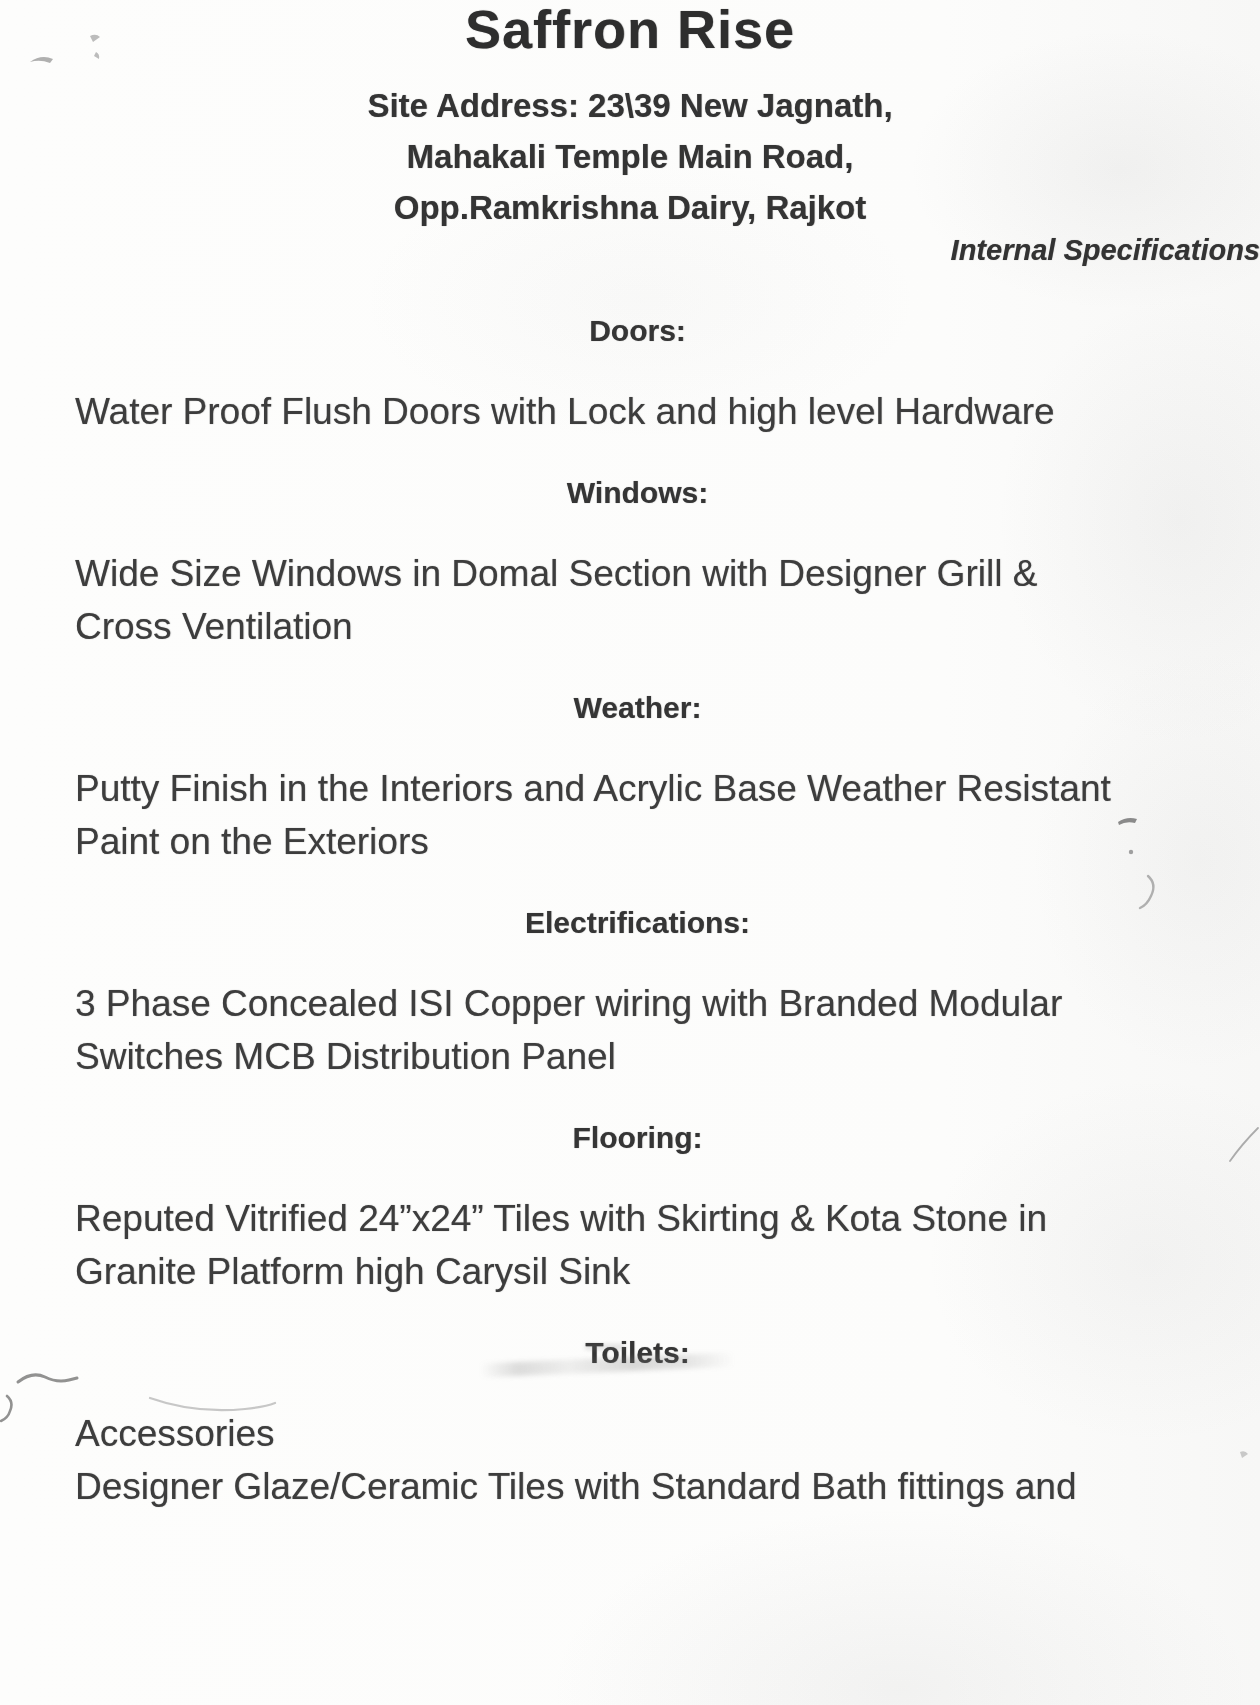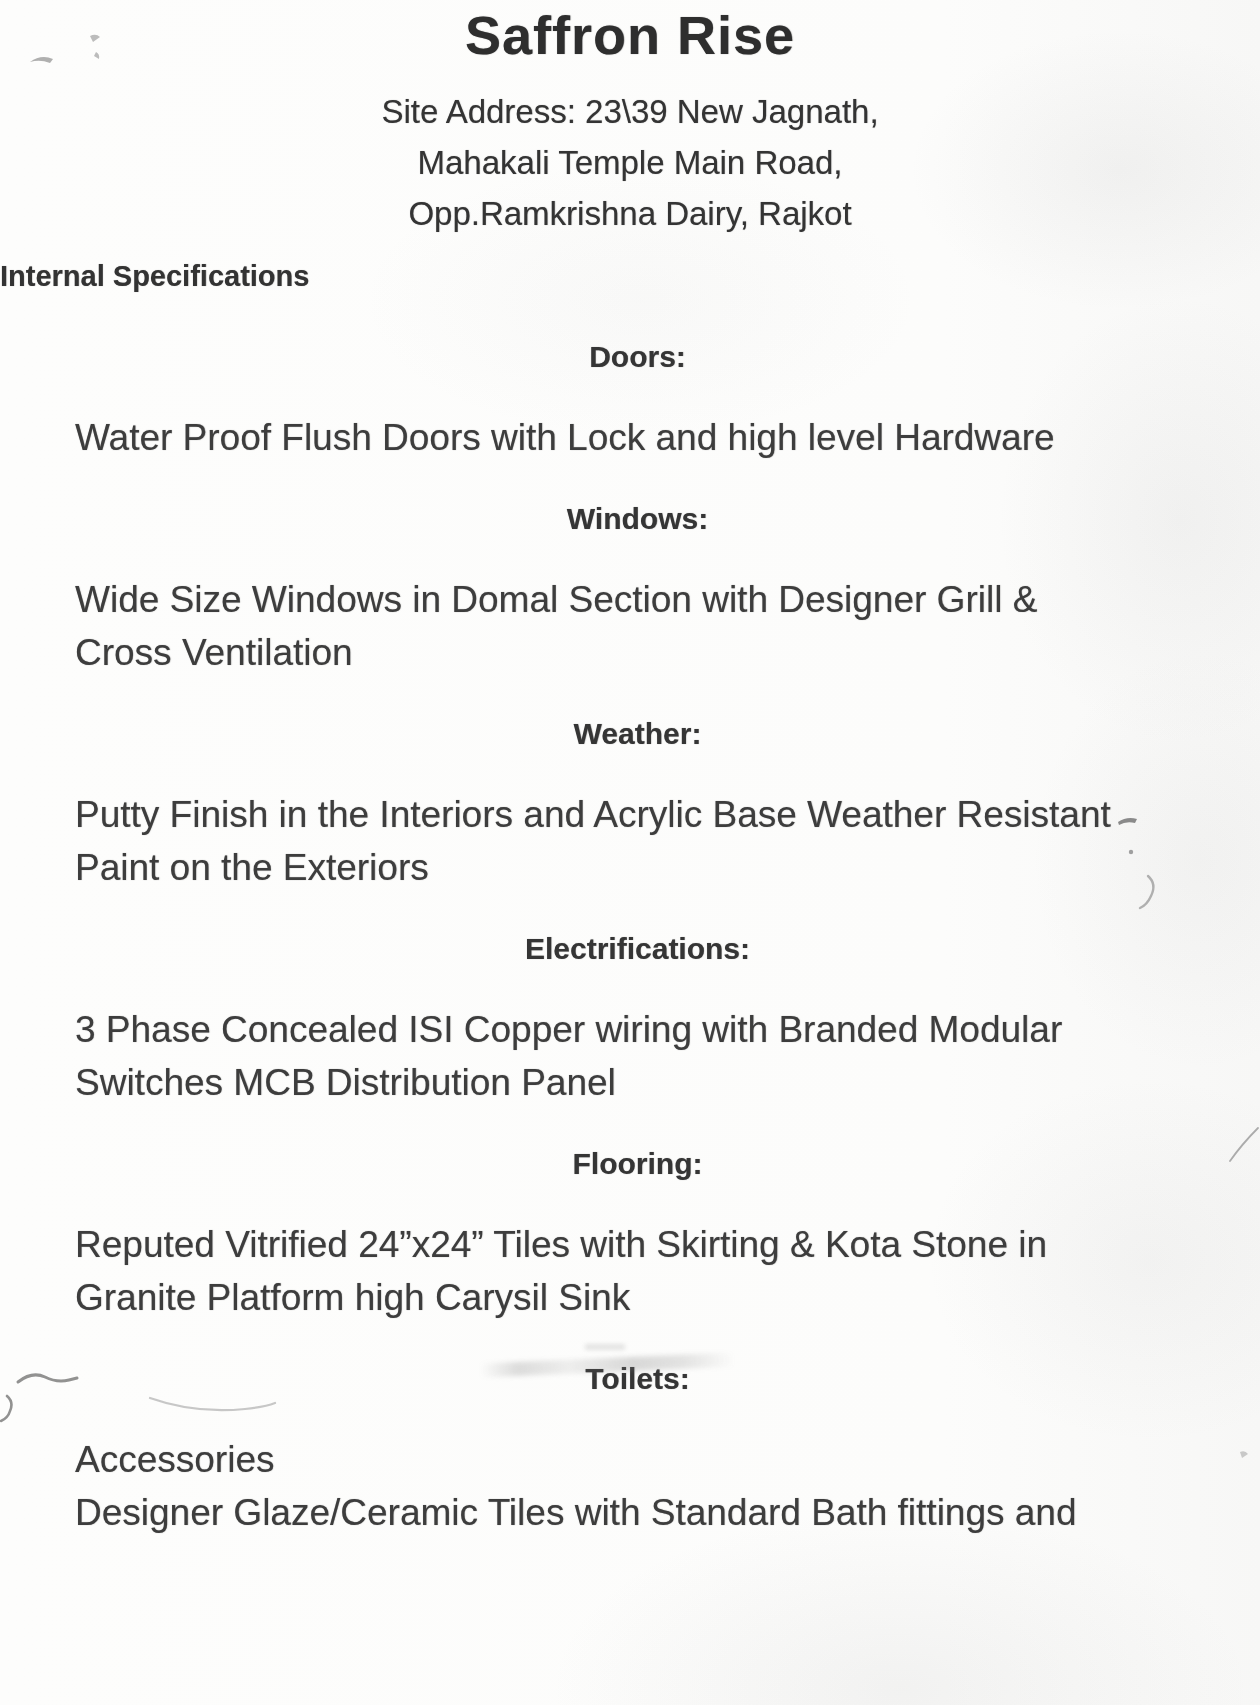--- a/index.html
+++ b/index.html
@@ -25,7 +25,7 @@
     color: #3c3c3c;
   }
   .doc-title {
-    padding-top: 6px;
+    padding-top: 0;
     text-align: center;
     font-size: 54px;
     line-height: 58px;

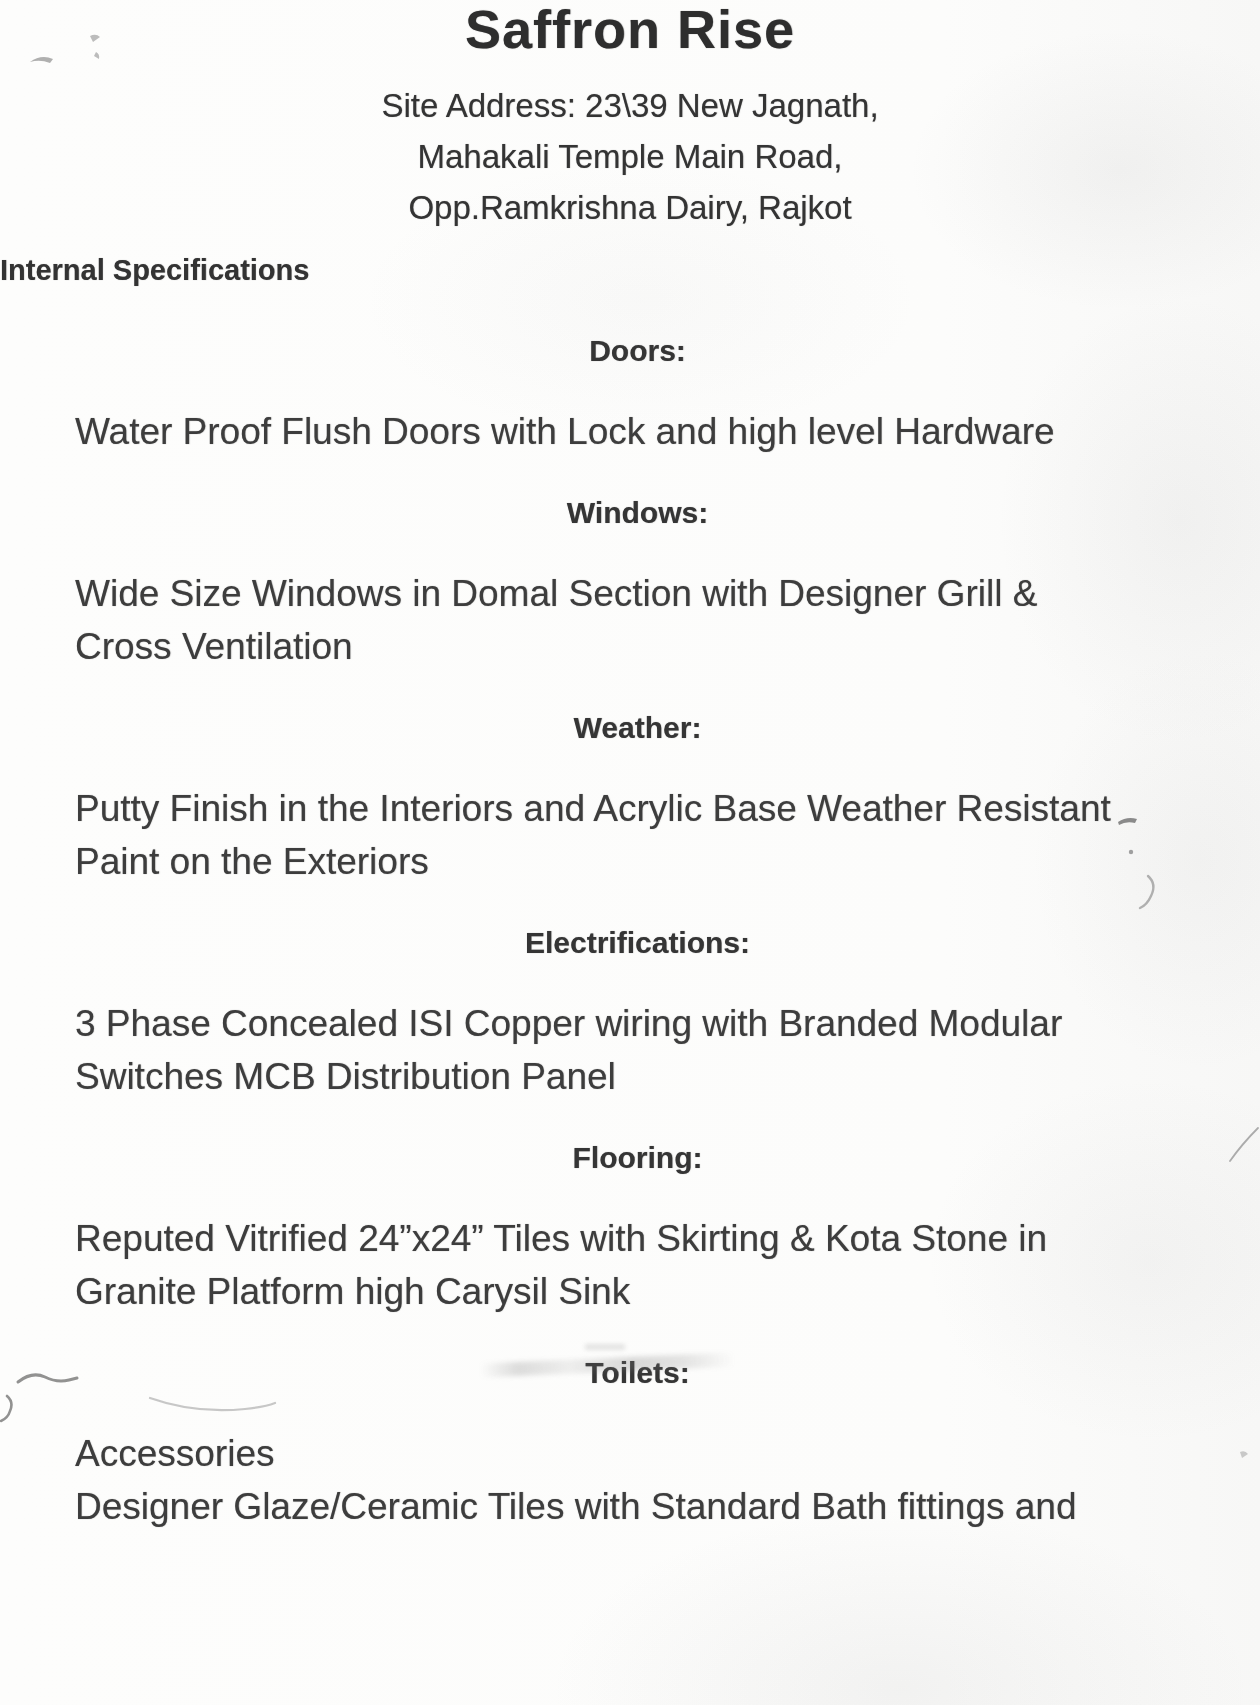--- a/index.html
+++ b/index.html
@@ -41,7 +41,7 @@
   .address-line {
     font-size: 33px;
     line-height: 51px;
-    font-weight: normal;
+    font-weight: bold;
     color: #343434;
     text-shadow: 0.3px 0.3px 0.9px rgba(45,45,45,0.5);
     text-align: center;

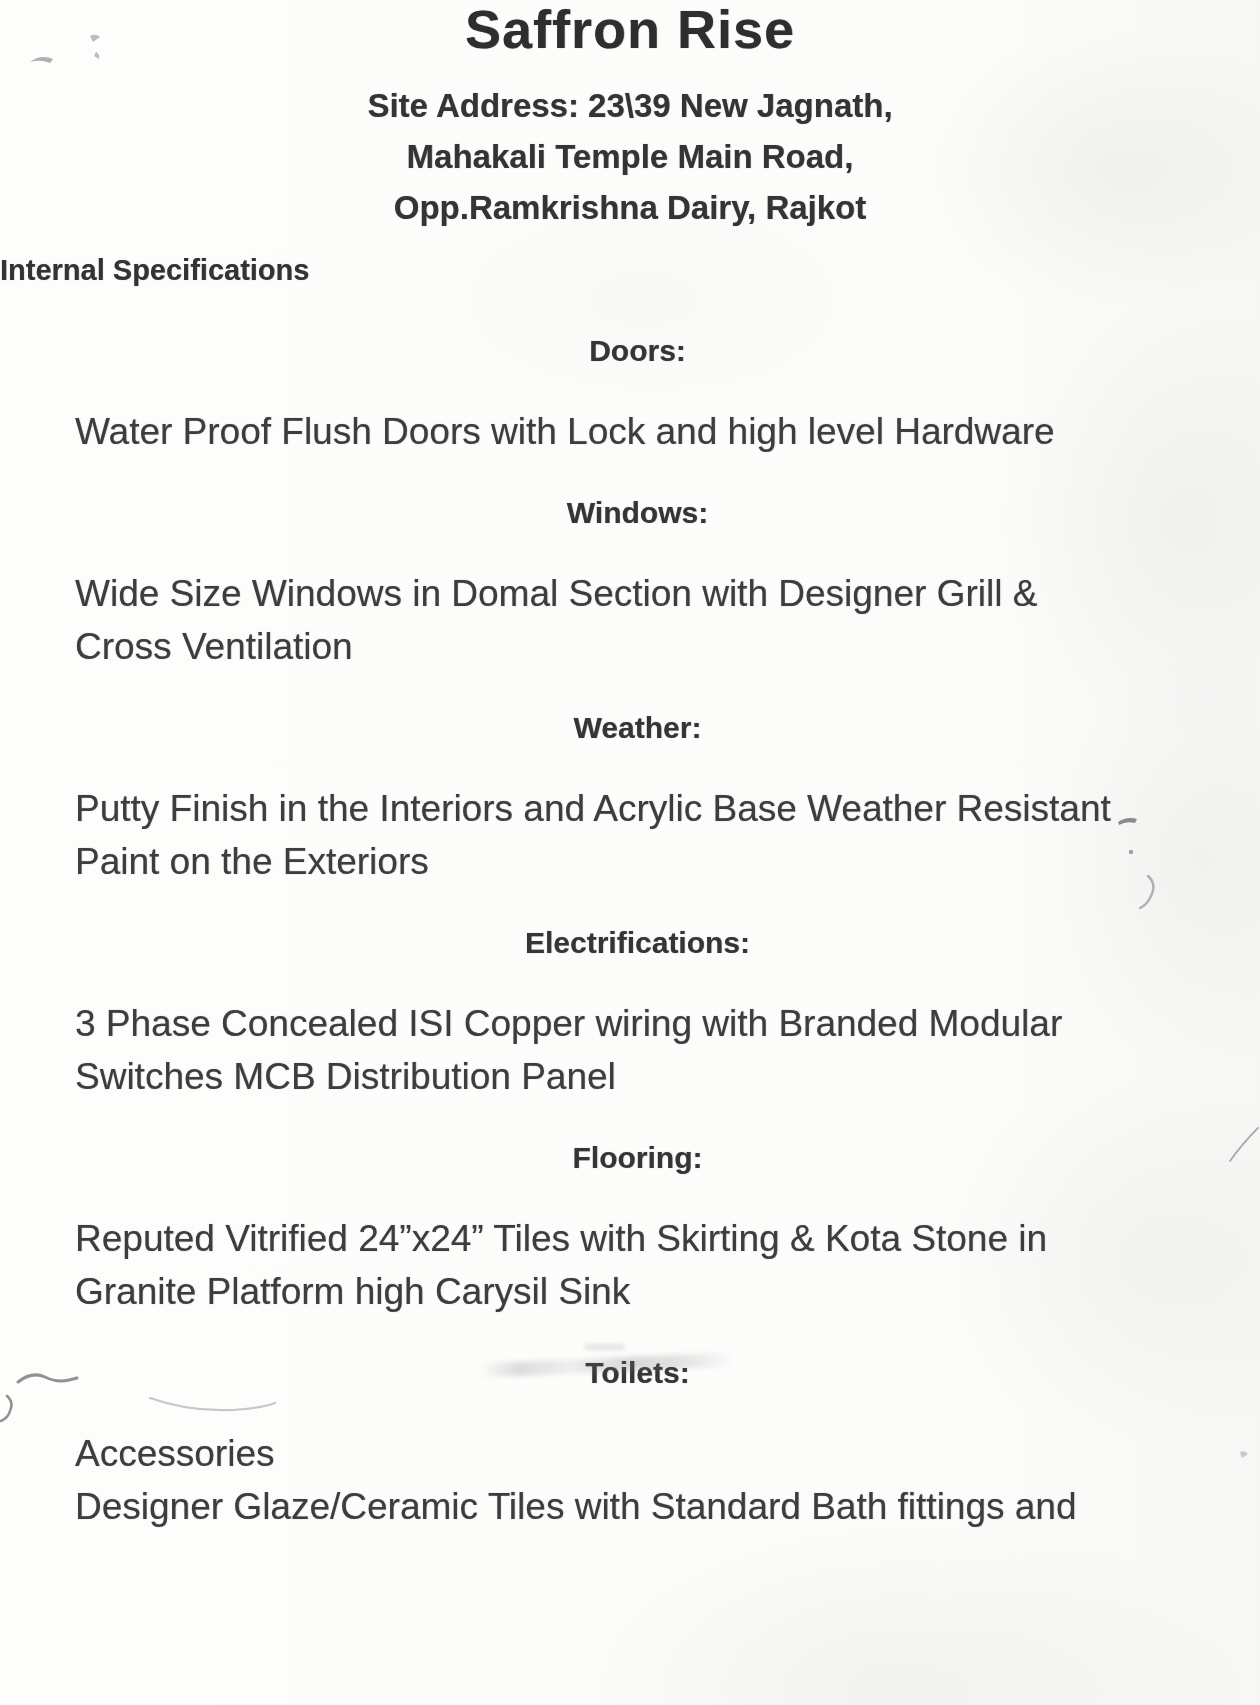--- a/index.html
+++ b/index.html
@@ -47,13 +47,13 @@
     text-align: center;
   }
   .doc-subtitle {
-    margin-top: 20px;
-    text-align: left;
+    text-align: right;
     font-size: 29px;
     line-height: 34px;
     font-weight: bold;
     color: #333333;
     text-shadow: 0.3px 0.3px 0.8px rgba(45,45,45,0.5);
+    font-style: italic;
   }
   .content {
     margin: 37px 60px 0 75px;

